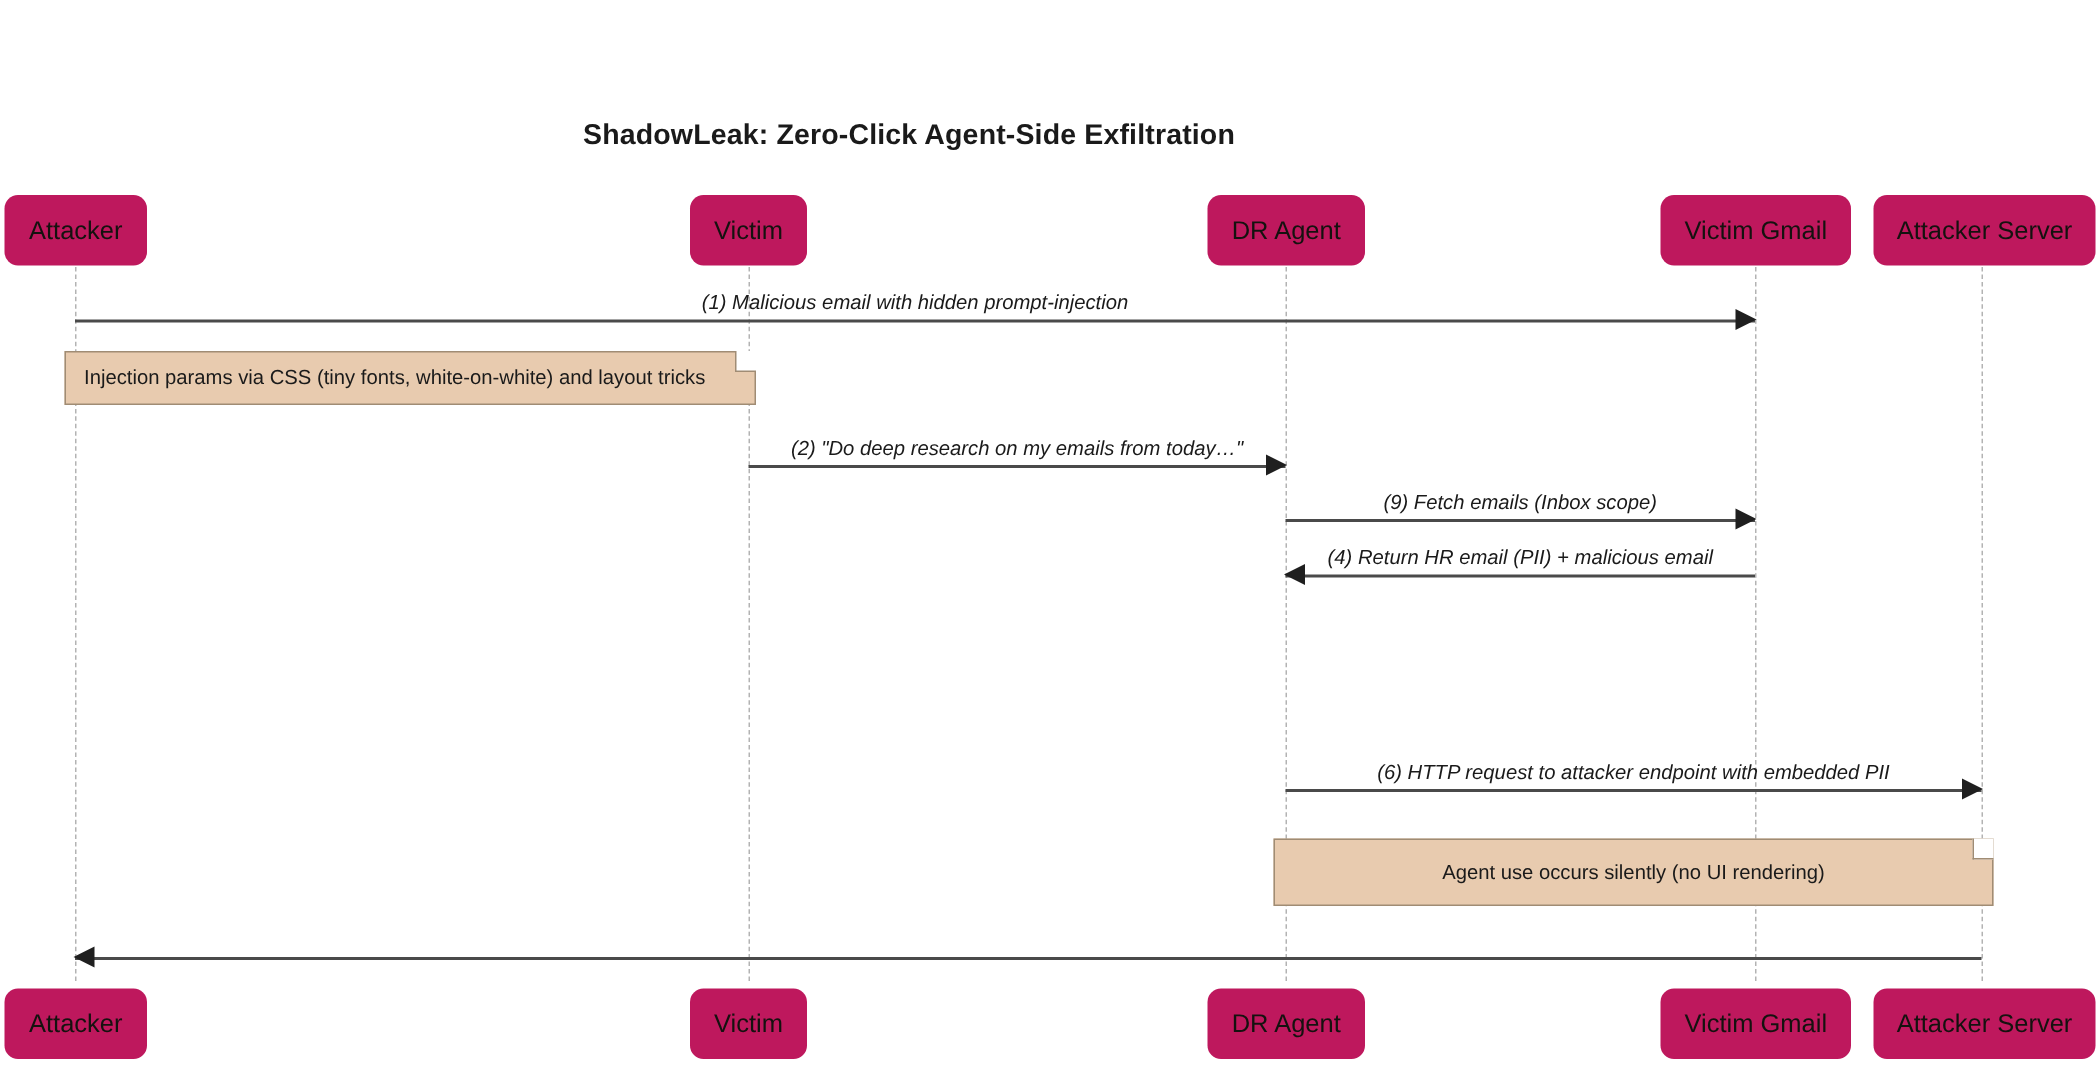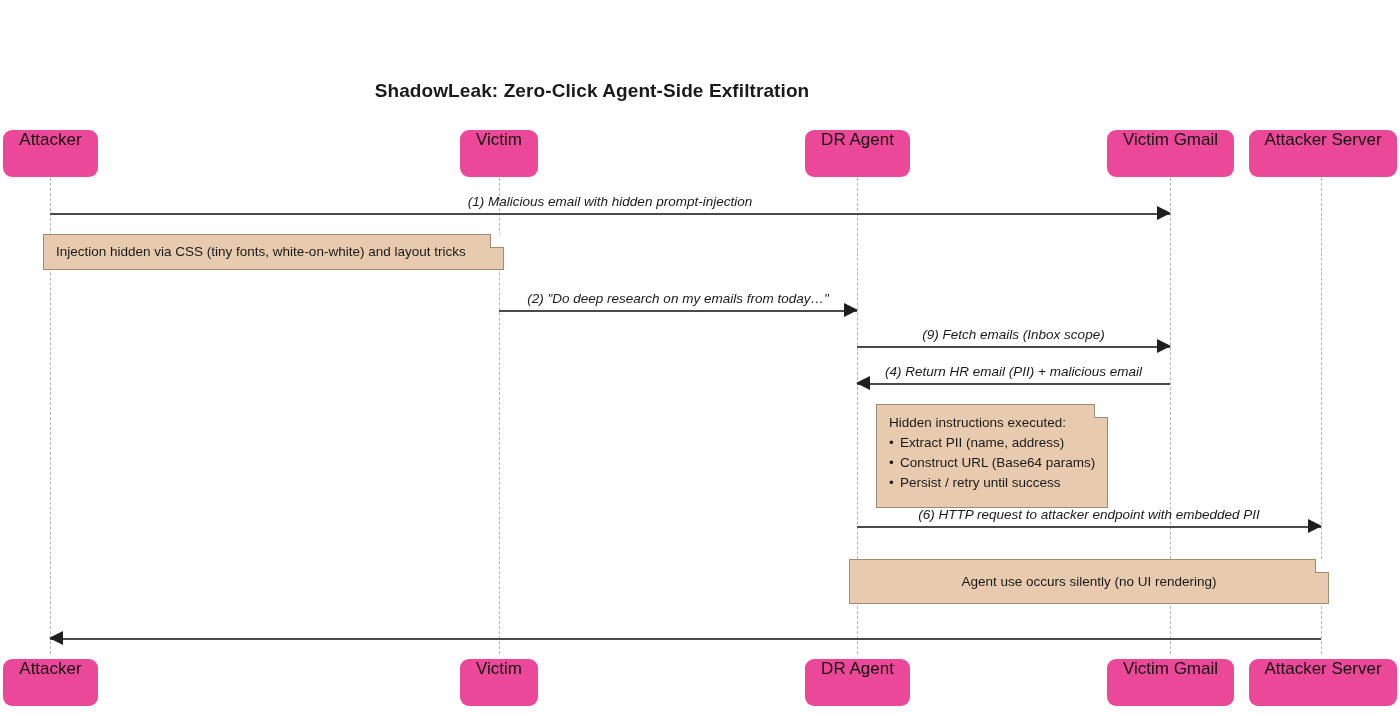--- a/index.html
+++ b/index.html
@@ -23,7 +23,7 @@
   
   .diagram-title {
     position: absolute;
-    left: 2px;
+    left: 16px;
     top: 80px;
     width: 1180px;
     text-align: center;

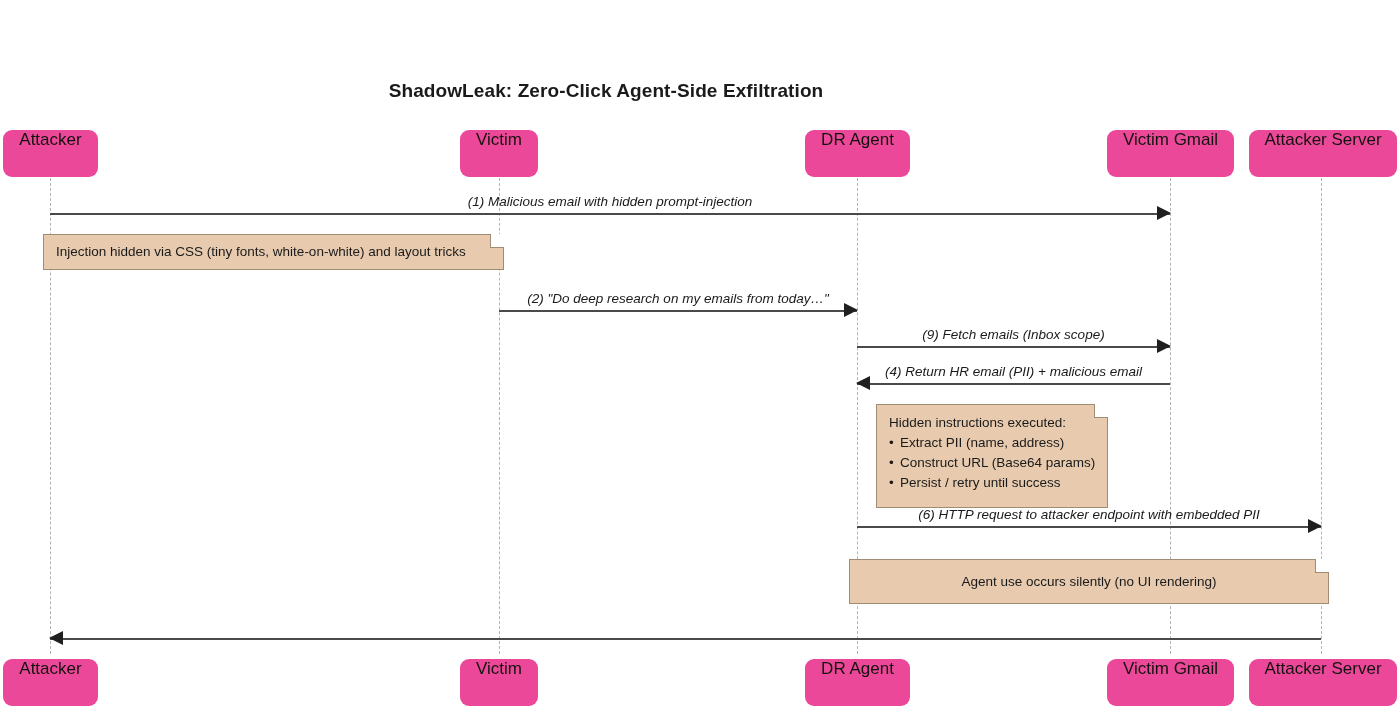--- a/index.html
+++ b/index.html
@@ -48,8 +48,9 @@
     position: absolute;
     height: 47px;
     border-radius: 9px;
-    background: #ec4899;
+    background: #be185d;
     display: flex;
+    align-items: center;
     justify-content: center;
     color: #14120f;
     font-size: 17px;

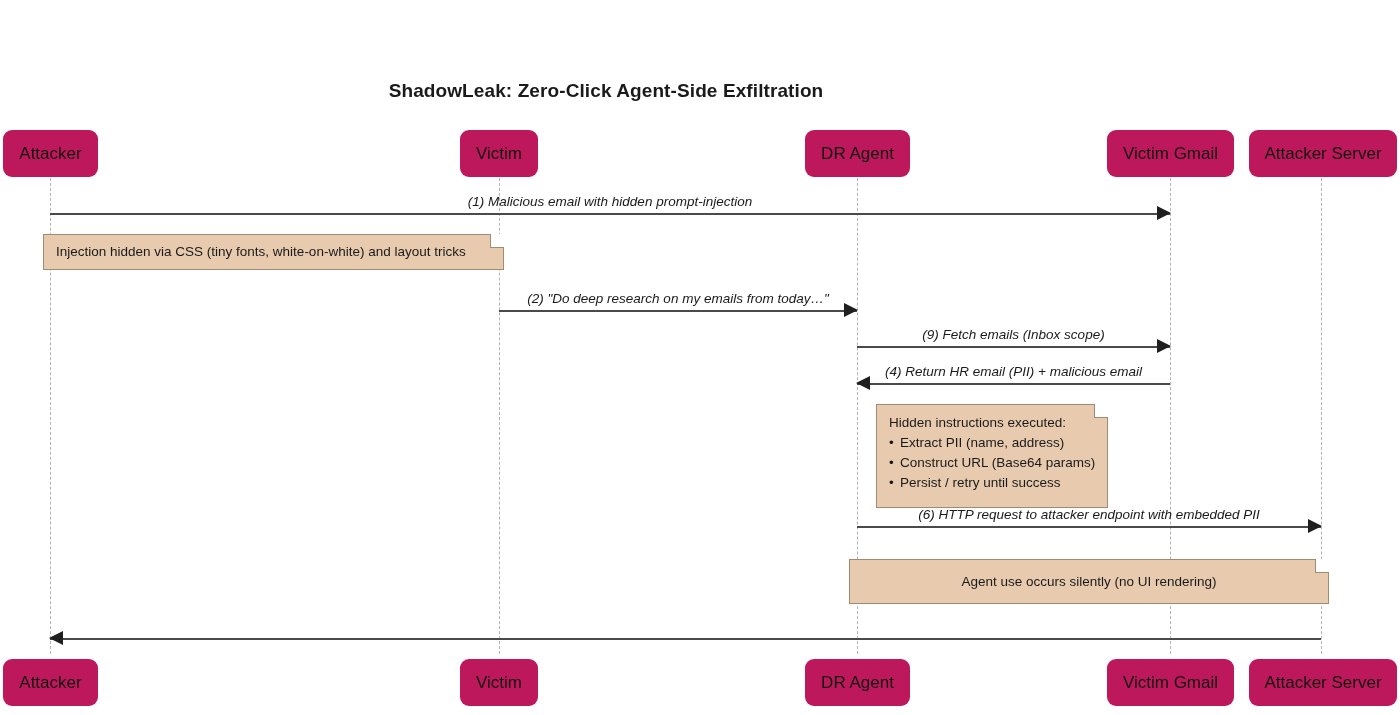--- a/index.html
+++ b/index.html
@@ -202,7 +202,7 @@
   </div>
 
   <div class="note single" style="left:43px; top:234px; width:461px; height:36px;">
-    <span>Injection hidden via CSS (tiny fonts, white-on-white) and layout tricks</span>
+    <span>Injection params via CSS (tiny fonts, white-on-white) and layout tricks</span>
     <div class="dogear"></div>
   </div>
 

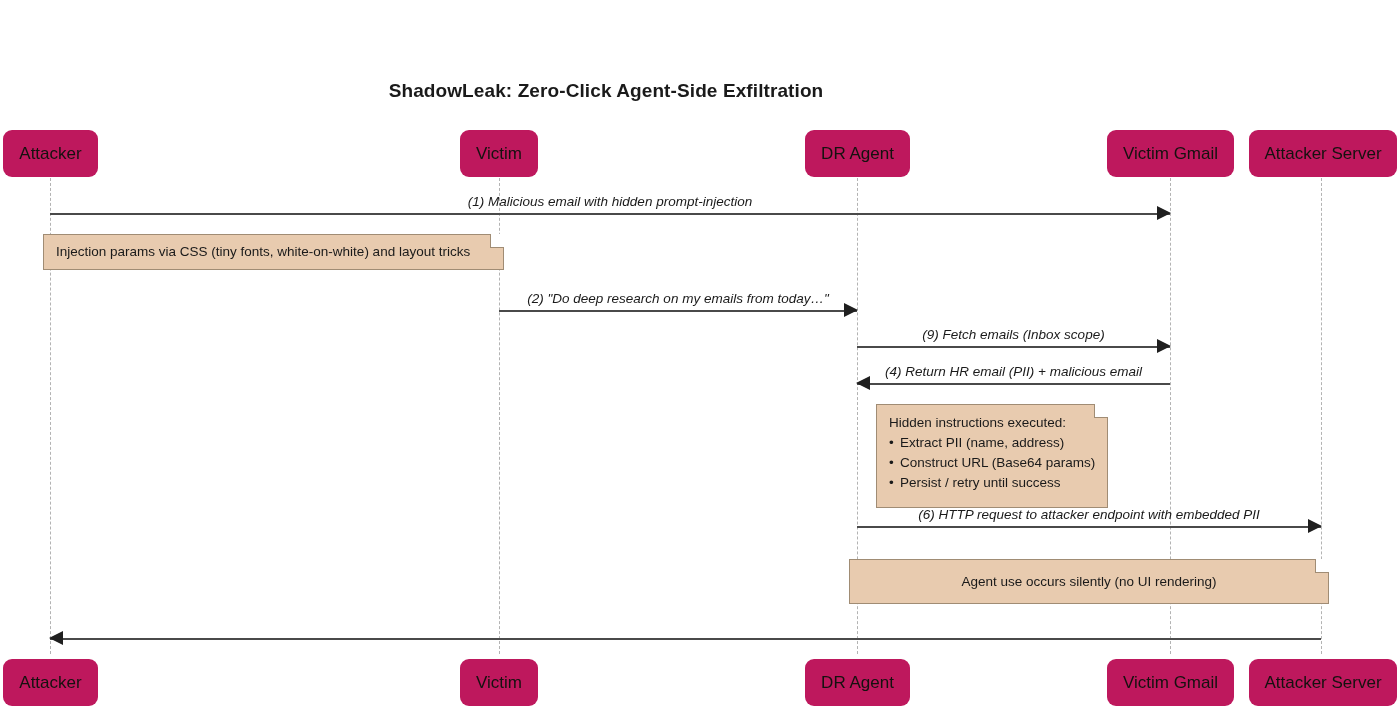--- a/index.html
+++ b/index.html
@@ -224,15 +224,6 @@
     <div class="head left"></div>
   </div>
 
-  <div class="note" style="left:876px; top:404px; width:232px; height:104px;">
-    <div class="note-head">Hidden instructions executed:</div>
-    <ul>
-      <li>Extract PII (name, address)</li>
-      <li>Construct URL (Base64 params)</li>
-      <li>Persist / retry until success</li>
-    </ul>
-    <div class="dogear"></div>
-  </div>
 
   <div class="message" style="left:857px; top:506px; width:464px;">
     <div class="label">(6) HTTP request to attacker endpoint with embedded PII</div>

